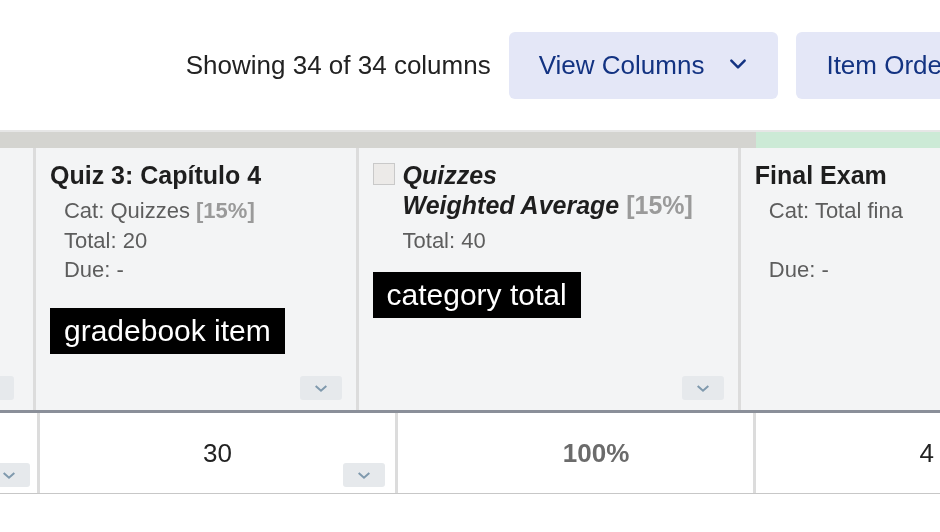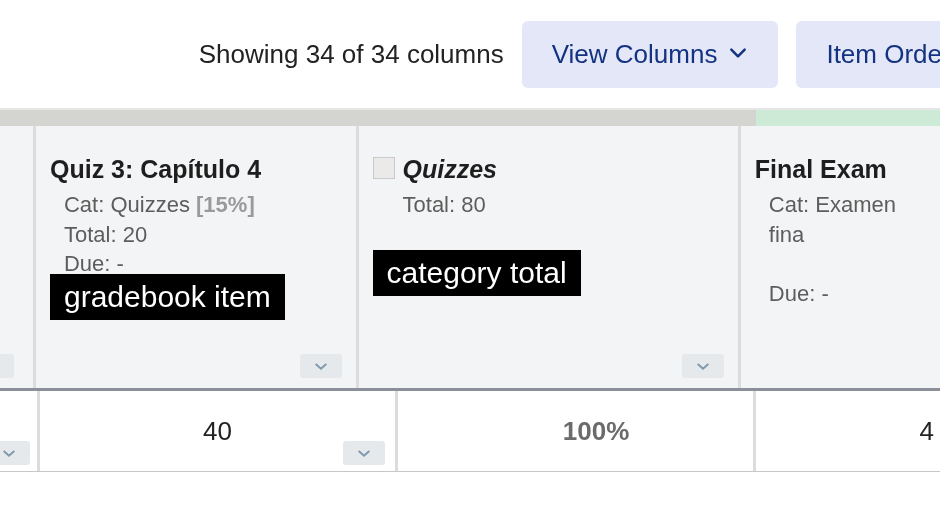--- a/index.html
+++ b/index.html
@@ -13,7 +13,7 @@
   }
   .toolbar {
     width: 100%;
-    height: 110px;
+    height: 132px;
     display: flex;
     align-items: center;
     justify-content: flex-end;

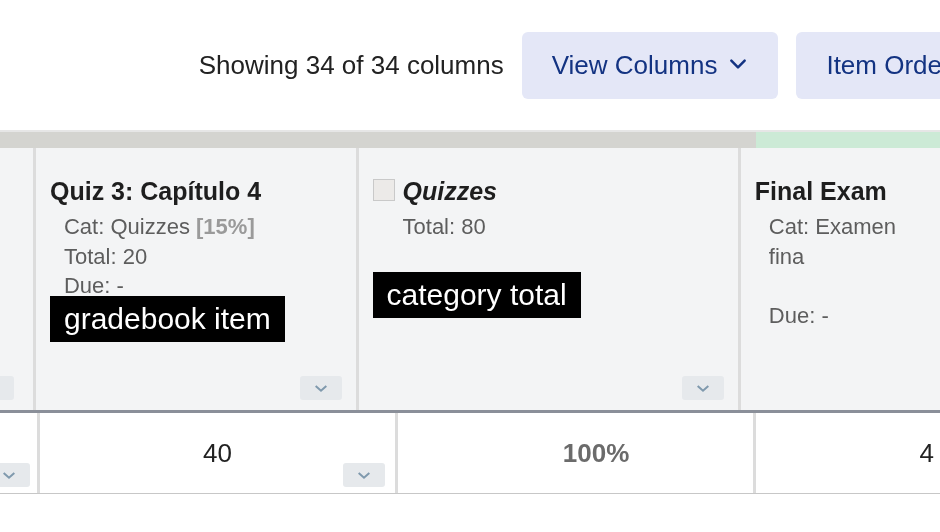--- a/index.html
+++ b/index.html
@@ -35,7 +35,7 @@
     border-radius: 6px;
     display: flex;
     align-items: center;
-    gap: 11px;
+    gap: 24px;
     cursor: pointer;
   }
   .btn.cut {

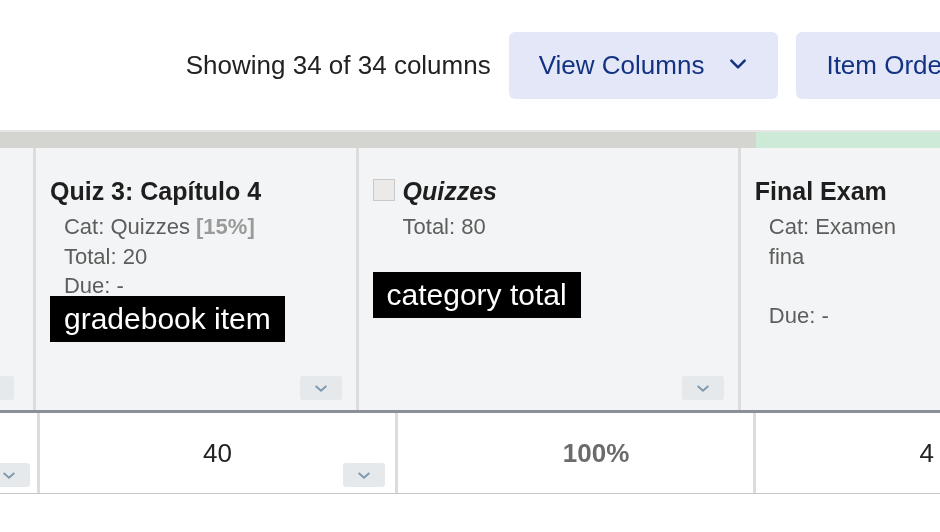--- a/index.html
+++ b/index.html
@@ -66,7 +66,7 @@
   }
   .col {
     border-right: 3px solid #dcdcdc;
-    padding: 28px 14px 8px 14px;
+    padding: 12px 14px 8px 14px;
     position: relative;
   }
   .col.first { width: 40px; border-left: none; padding:0;}

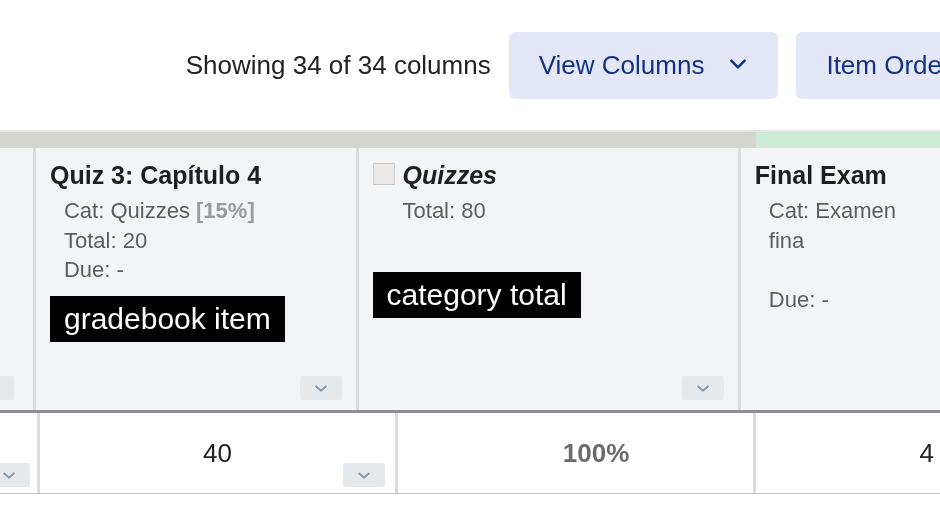--- a/index.html
+++ b/index.html
@@ -179,6 +179,10 @@
       <span class="chk"></span>
       <div>
         <div class="title italic">Quizzes</div>
+        <div class="title italic">
+          <span>Weighted Average</span>
+          <span class="pct" style="font-style:normal">[15%]</span>
+        </div>
       </div>
     </div>
     <div class="meta" style="margin-left:30px">

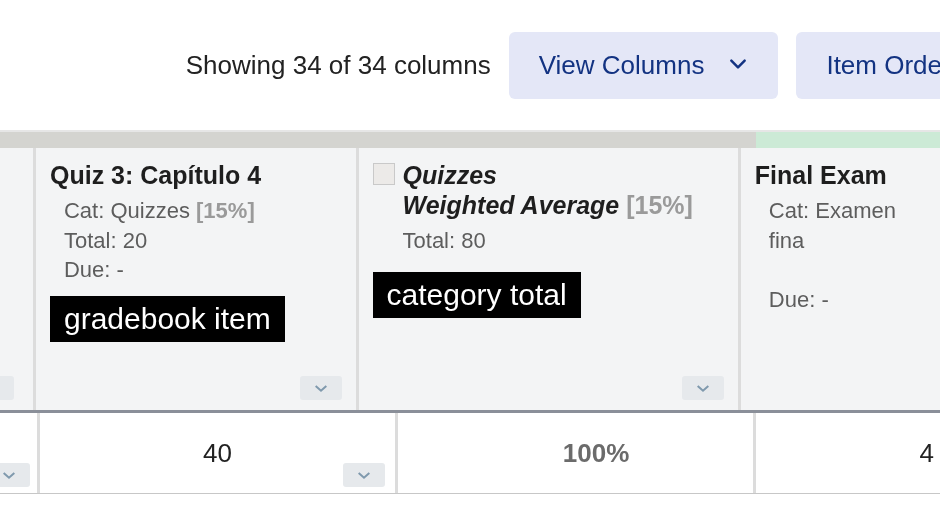--- a/index.html
+++ b/index.html
@@ -199,7 +199,7 @@
   <div class="col c3">
     <div class="title">Final Exam</div>
     <div class="meta">
-      <span>Cat: Examen fina</span><br>
+      <span>Cat: Total fina</span><br>
       <br>
       <span>Due: -</span>
     </div>

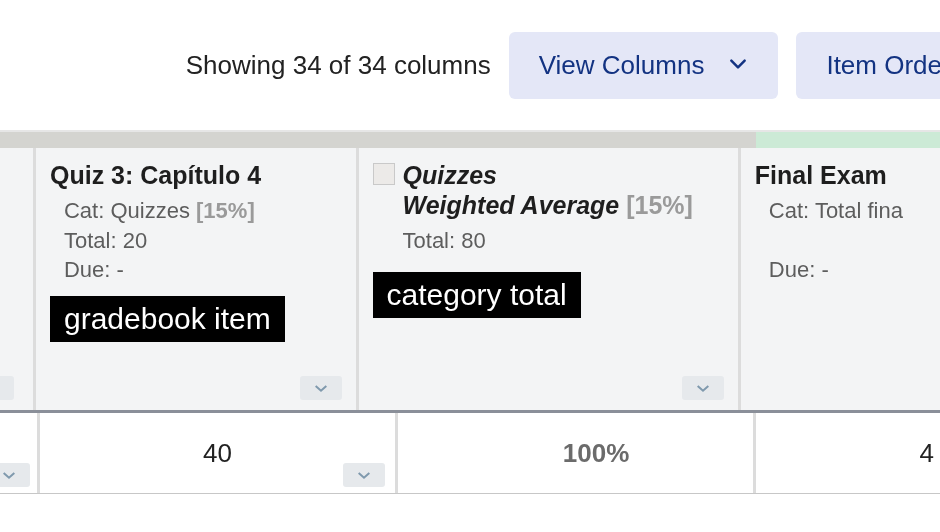--- a/index.html
+++ b/index.html
@@ -186,7 +186,7 @@
       </div>
     </div>
     <div class="meta" style="margin-left:30px">
-      <span>Total: 80</span>
+      <span>Total: 40</span>
     </div>
     <div class="annot a2">category total</div>
     <div class="menu-caret">

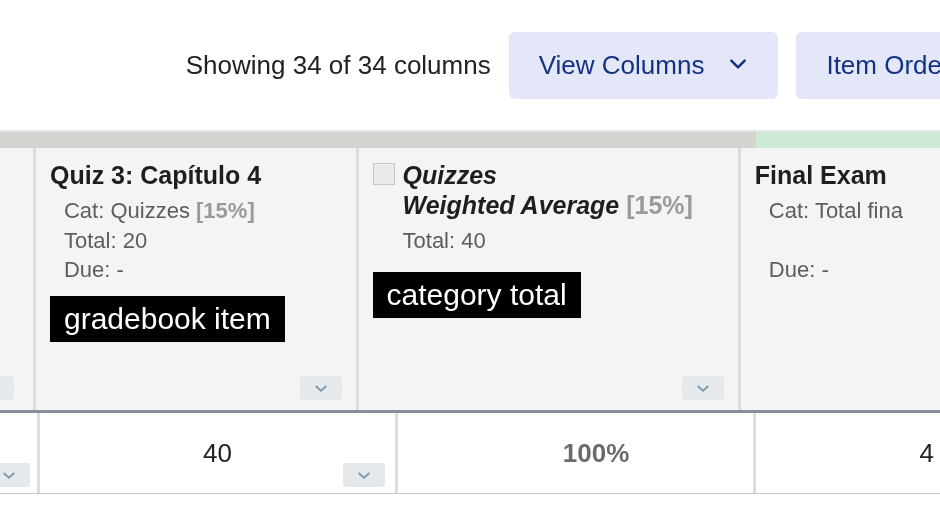--- a/index.html
+++ b/index.html
@@ -87,7 +87,7 @@
     font-size: 30px; padding: 6px 14px;
     position:absolute; left:14px;
   }
-  .annot.a1 { top: 148px; }
+  .annot.a1 { top: 160px; }
   .annot.a2 { top: 124px; }
   .menu-caret {
     position:absolute;

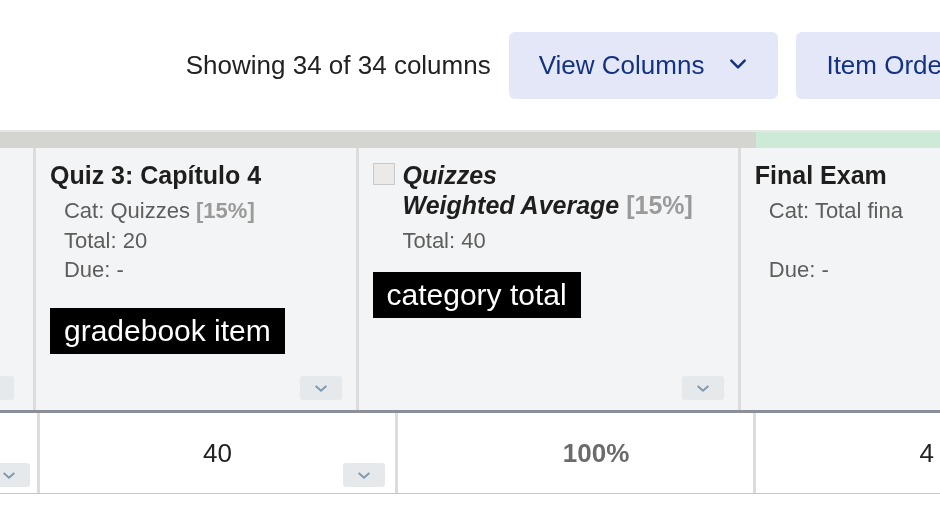--- a/index.html
+++ b/index.html
@@ -215,7 +215,7 @@
     </div>
   </div>
   <div class="cell c1">
-    <span>40</span>
+    <span>30</span>
     <div class="menu-caret">
       <svg viewBox="0 0 24 14">
           <path d="M4 4 L12 11 L20 4" fill="none" stroke="#7f99ad" stroke-width="3"></path>

